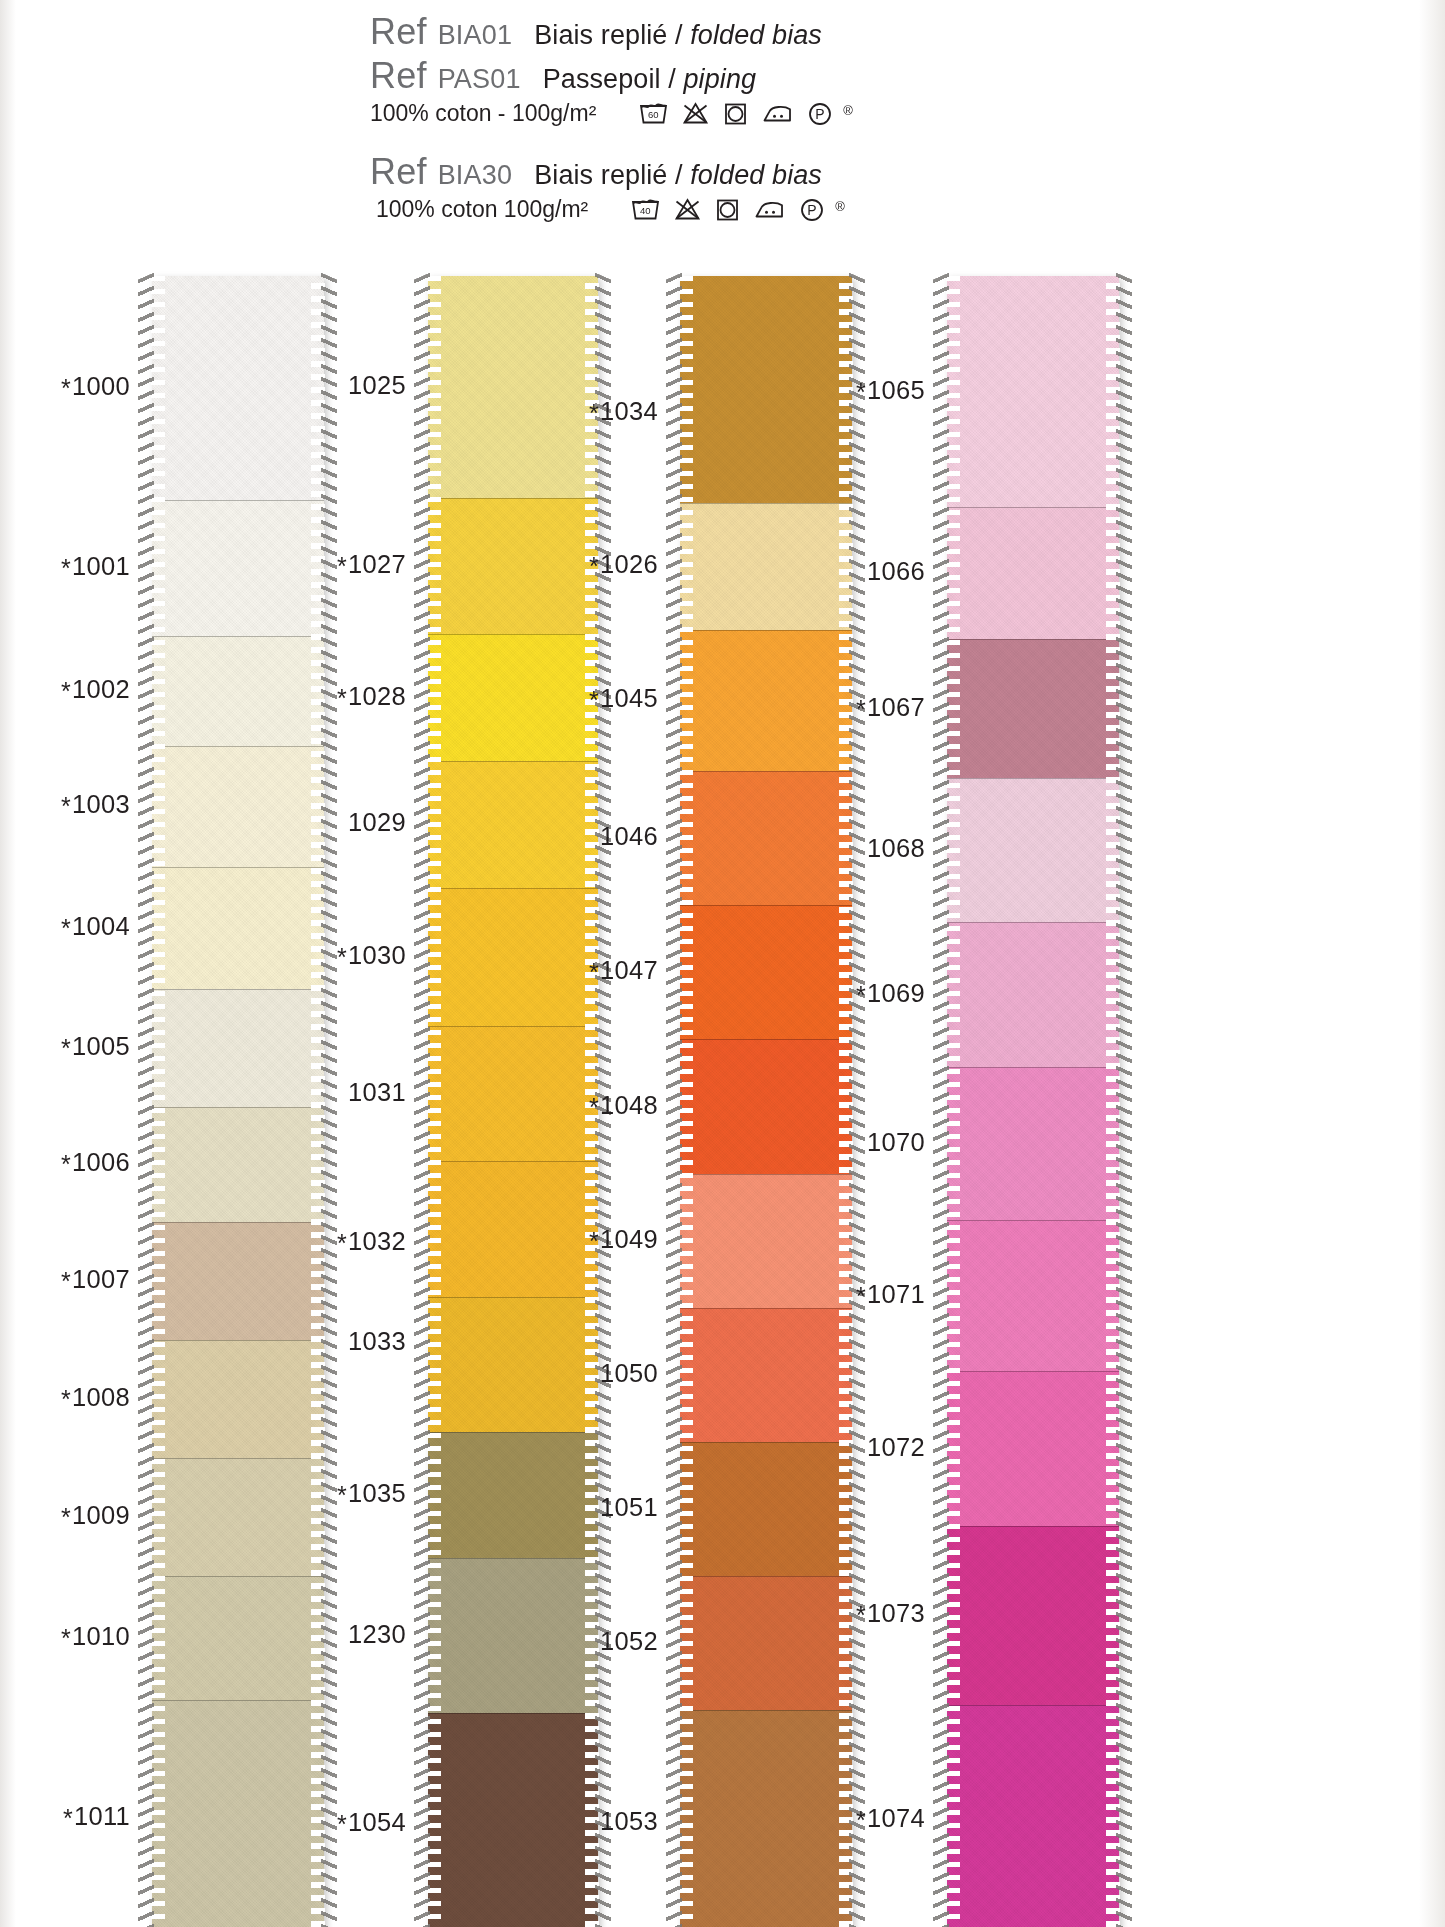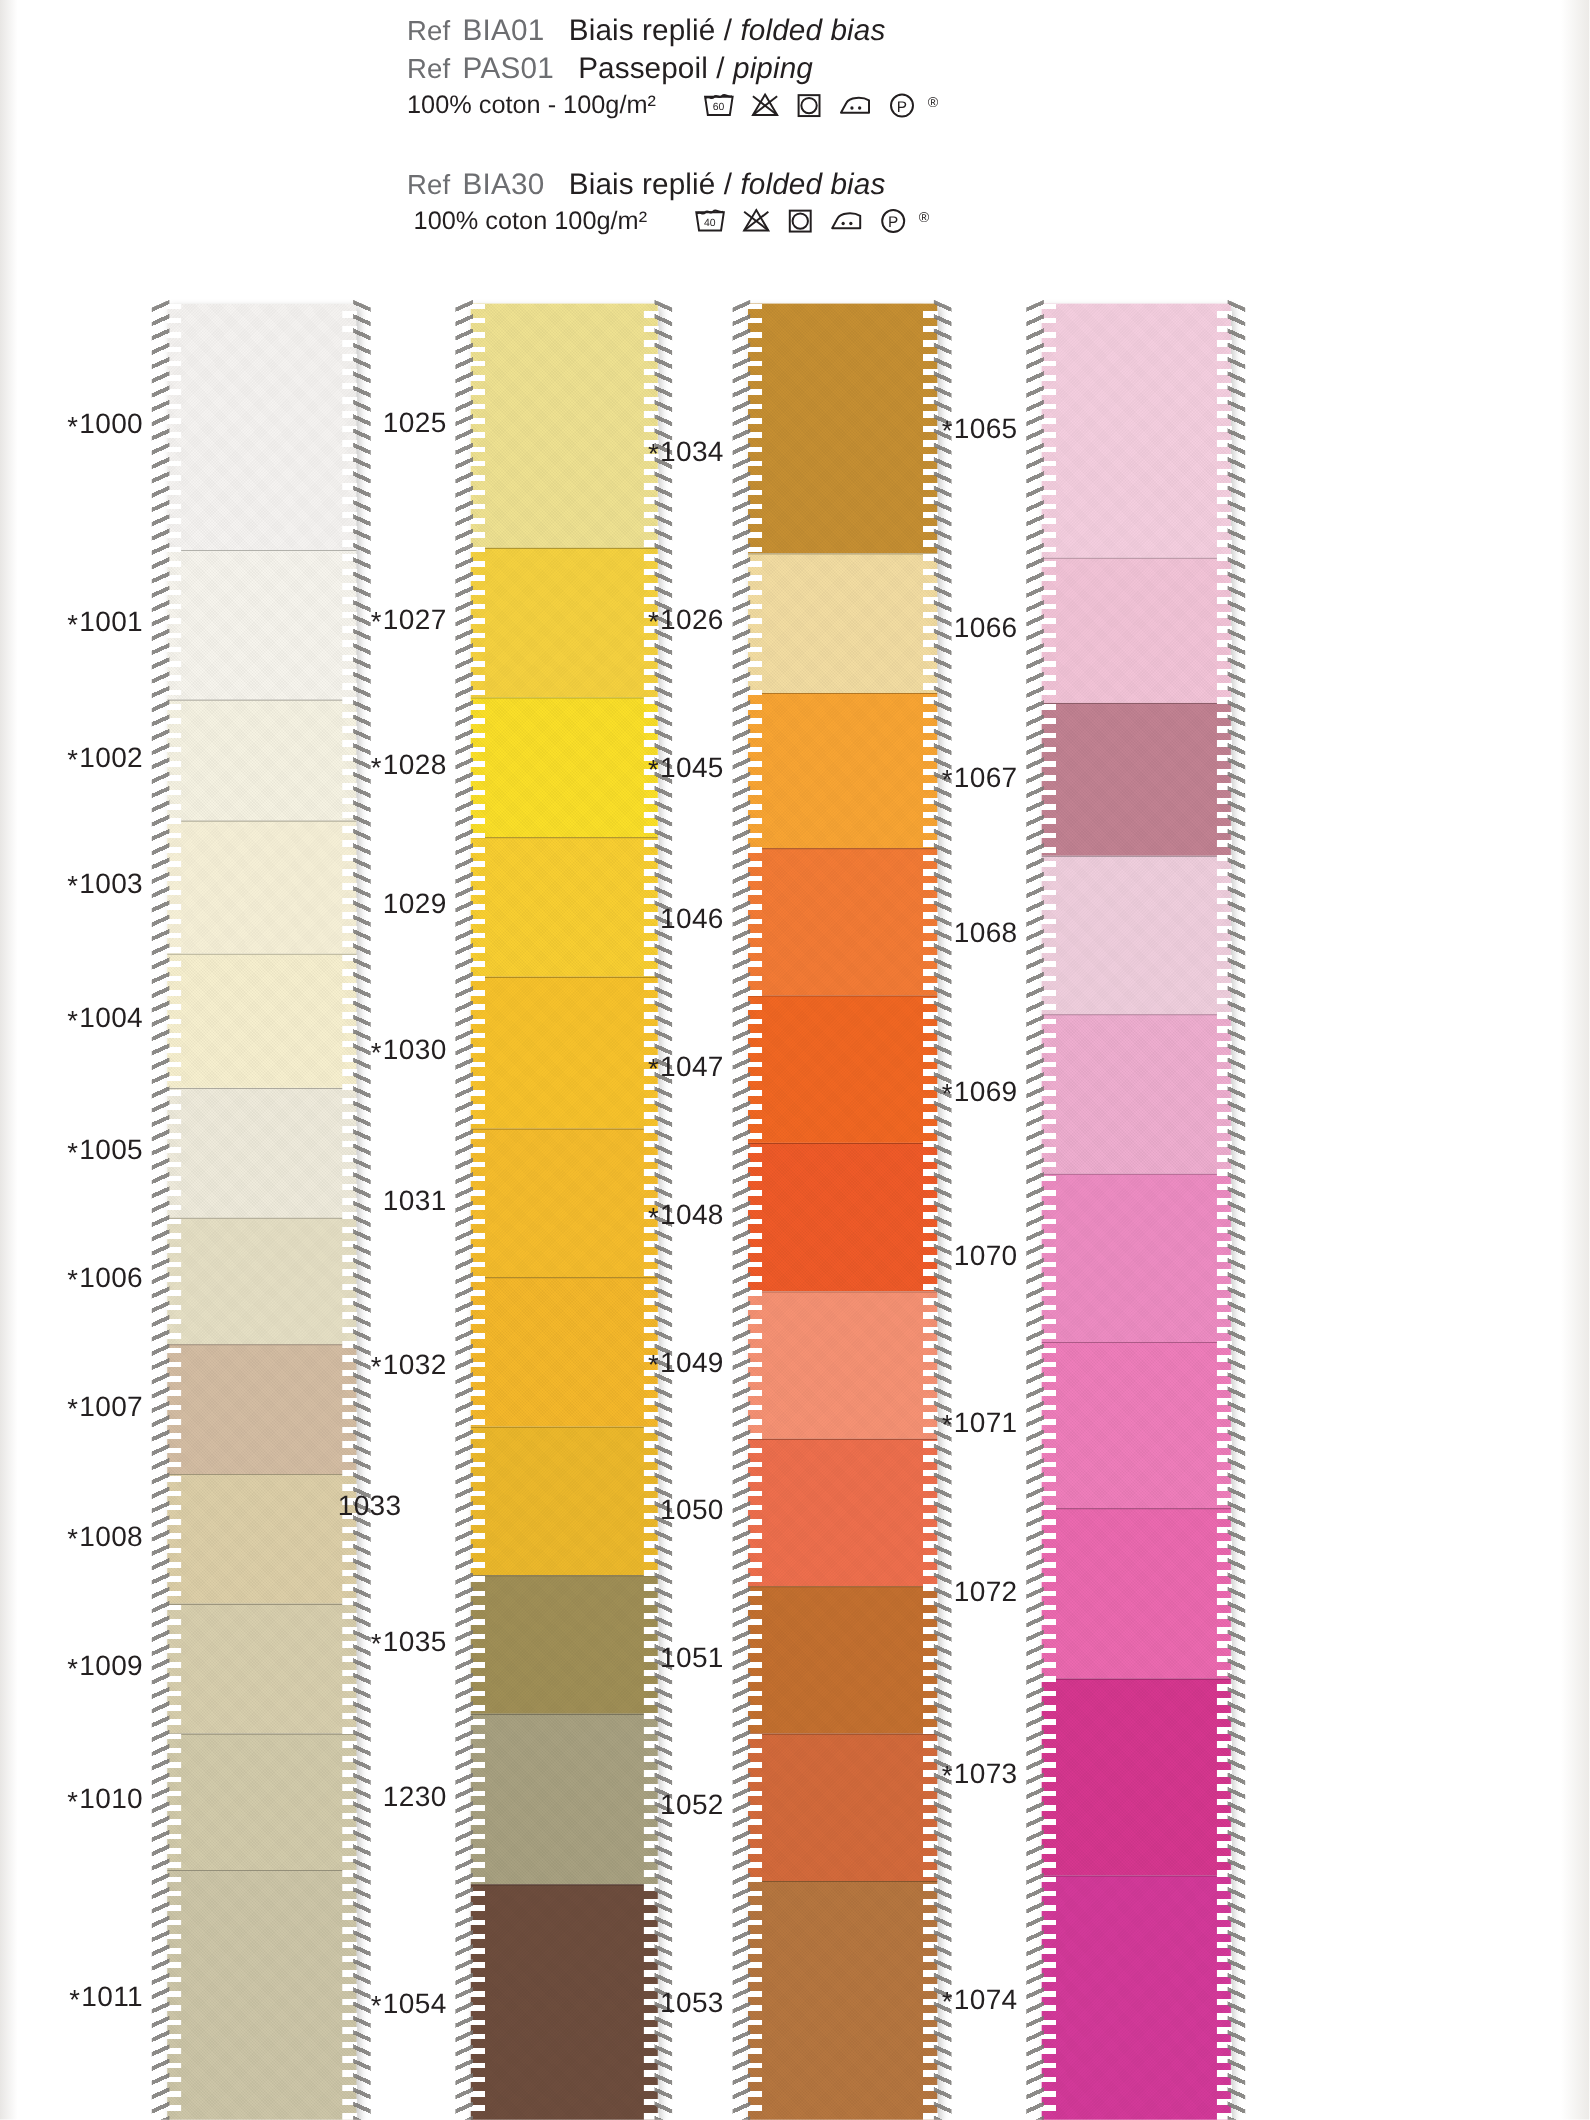--- a/index.html
+++ b/index.html
@@ -50,7 +50,7 @@
     line-height: 1.0;
   }
   .ref-word {
-    font-size: 25px;
+    font-size: 36px;
     color: #6d6e71;
     font-weight: 400;
     letter-spacing: .2px;

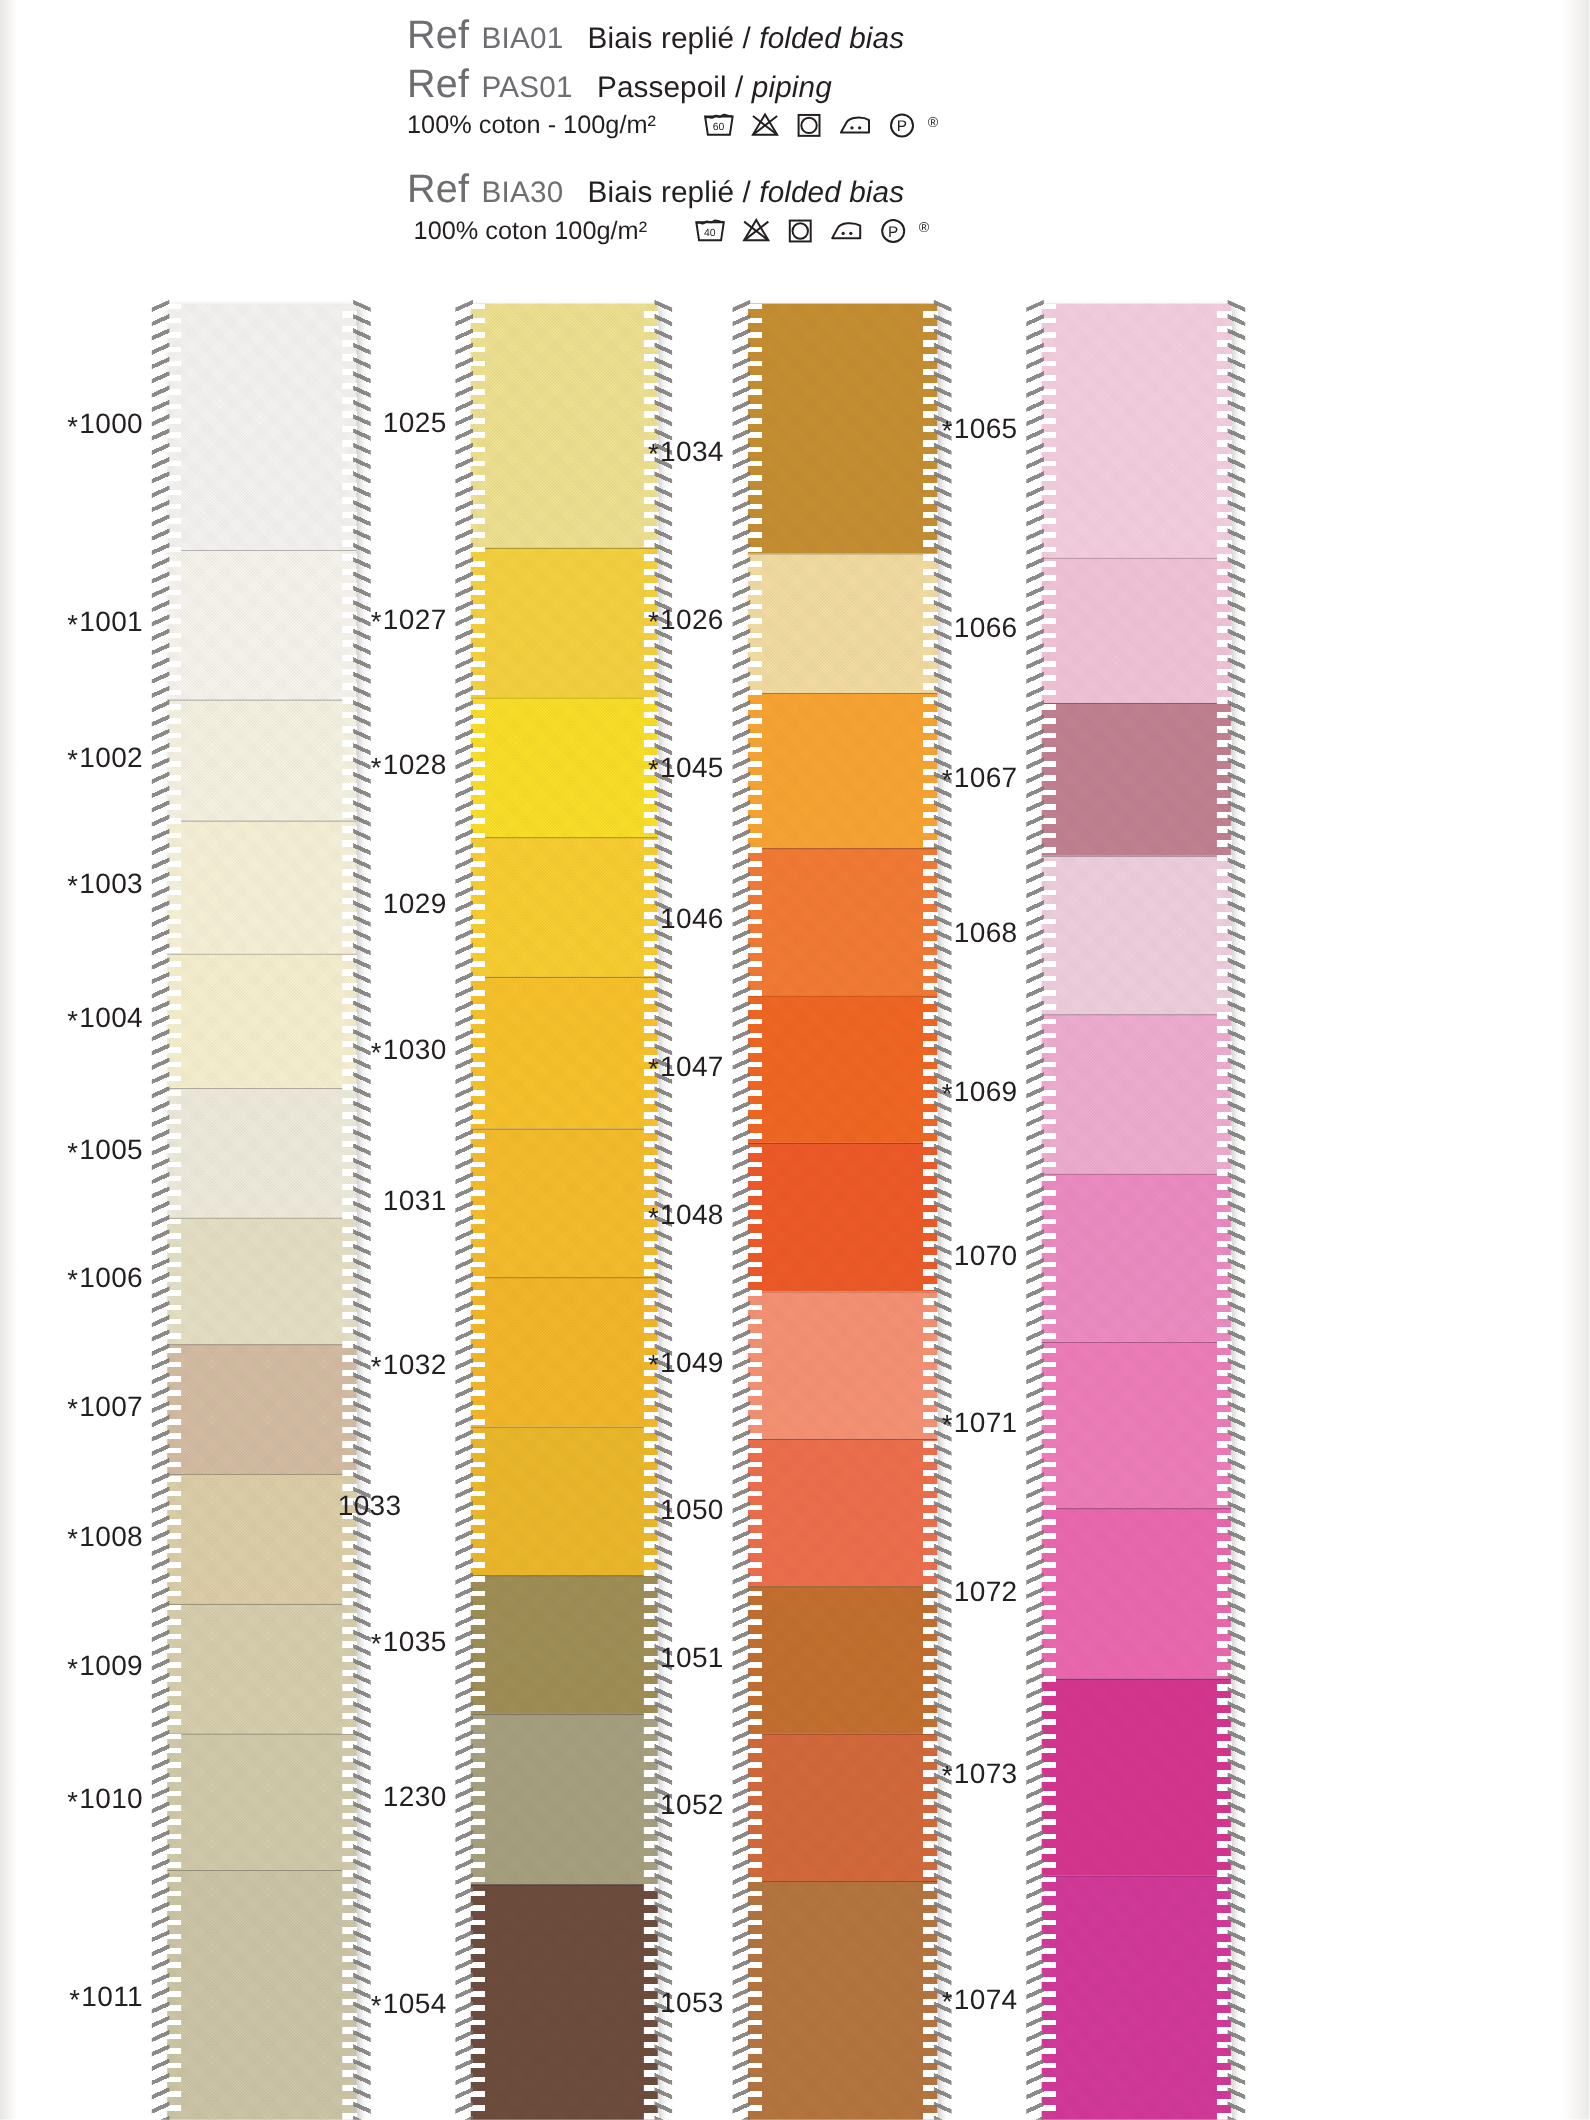--- a/index.html
+++ b/index.html
@@ -340,7 +340,7 @@
         <div class="label" style="top: 665.01px; right: 192px; width: 140px;"><span class="star">*</span><span>1030</span></div>
         <div class="label" style="top: 801.936px; right: 192px; width: 140px;"><span>1031</span></div>
         <div class="label" style="top: 937.052px; right: 192px; width: 140px; margin-top: 14px;"><span class="star">*</span><span>1032</span></div>
-        <div class="label" style="top: 1079px; right: 192px; width: 140px; text-align: center;"><span>1033</span></div>
+        <div class="label" style="top: 1051px; right: 192px; width: 140px;"><span>1033</span></div>
         <div class="label" style="top: 1203.06px; right: 192px; width: 140px;"><span class="star">*</span><span>1035</span></div>
         <div class="label" style="top: 1343.61px; right: 192px; width: 140px;"><span>1230</span></div>
         <div class="label" style="top: 1532.41px; right: 192px; width: 140px;"><span class="star">*</span><span>1054</span></div>

